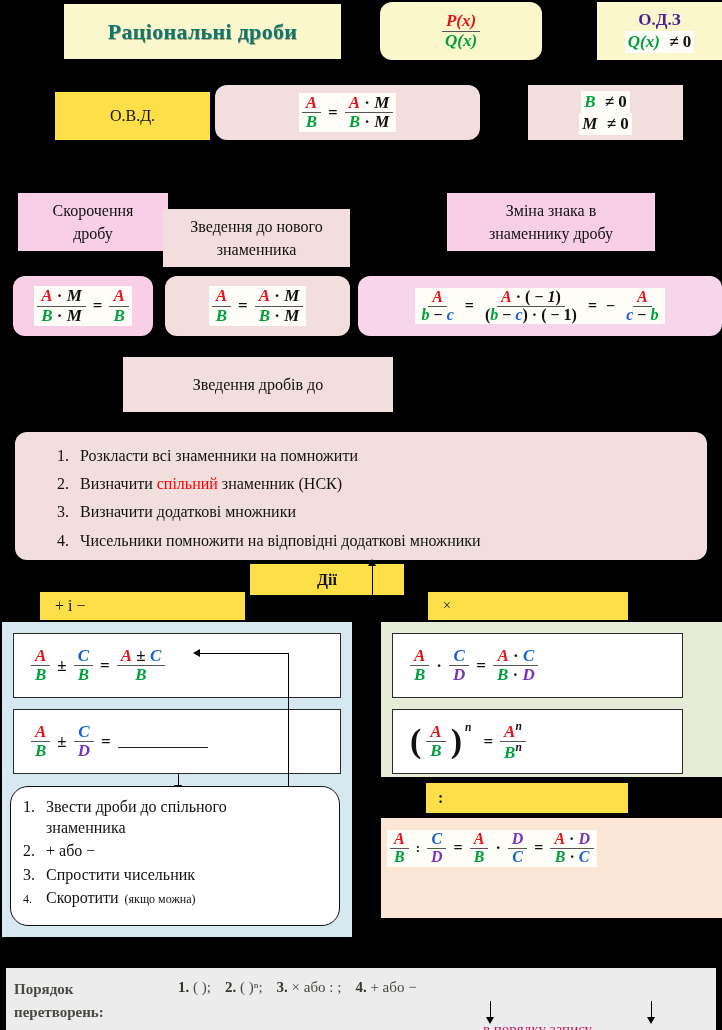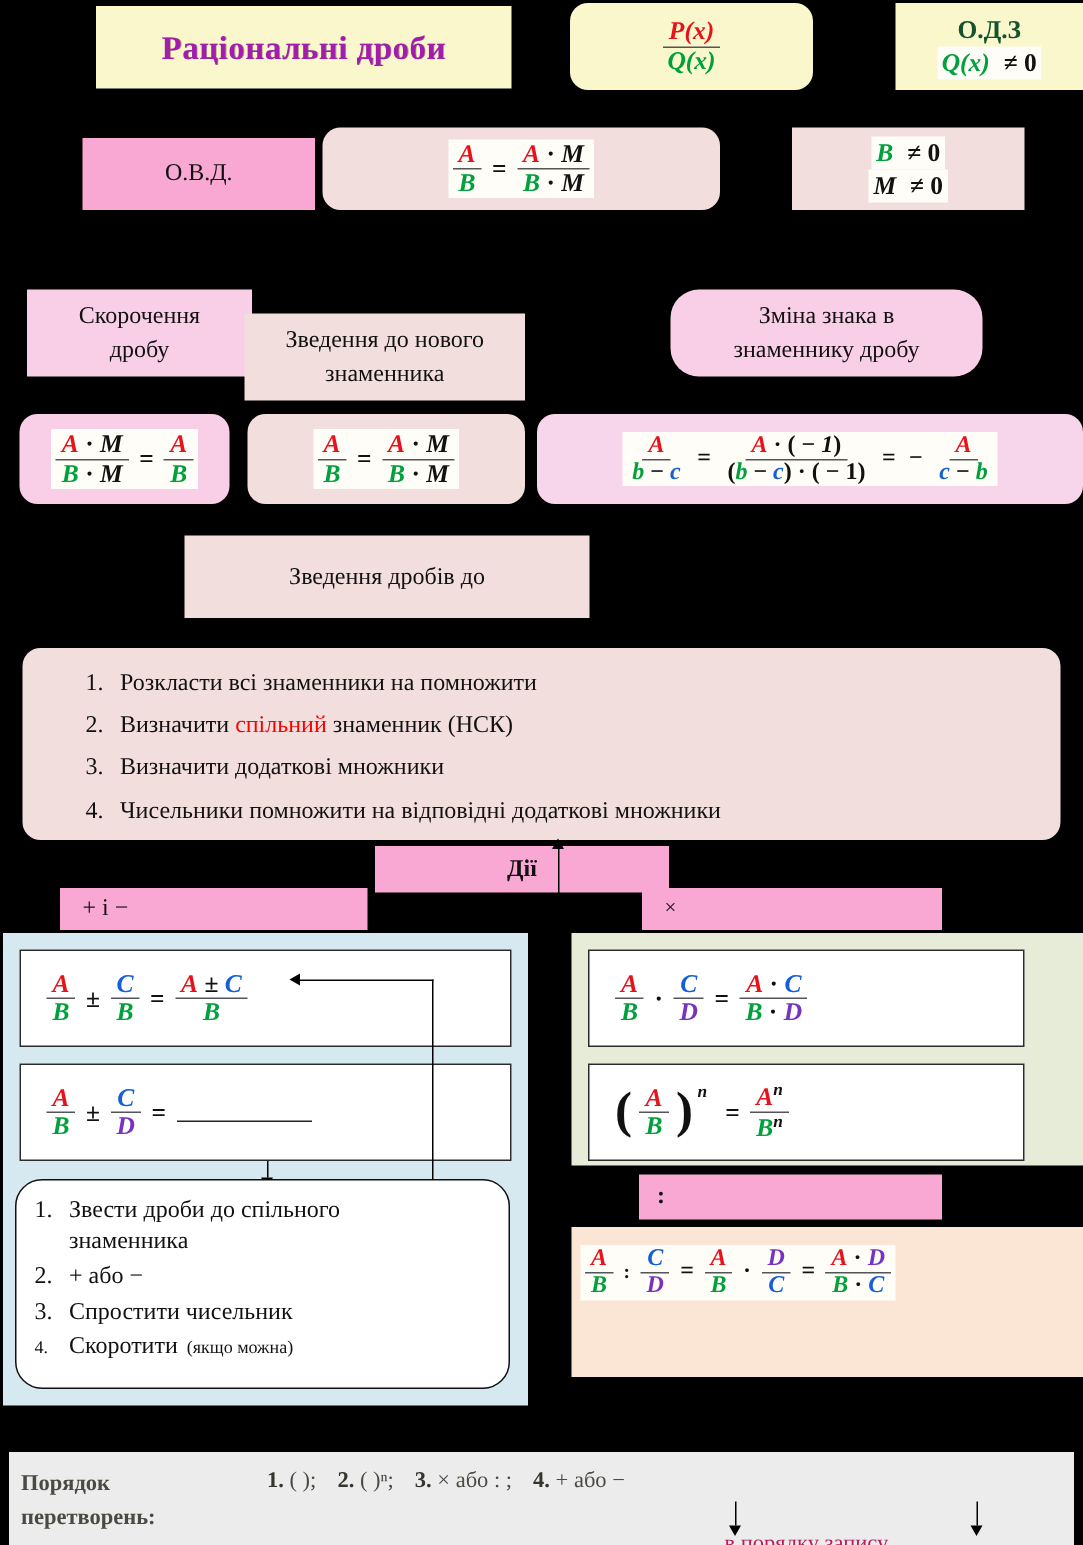--- a/index.html
+++ b/index.html
@@ -29,7 +29,7 @@
   .ctrcol{display:flex;flex-direction:column;align-items:center;justify-content:center;text-align:center;}
 
   .title-text{
-    font-weight:bold;font-size:22px;color:#a21caf;letter-spacing:.3px;
+    font-weight:bold;font-size:22px;color:#0f766e;letter-spacing:.3px;
     text-shadow:0.6px 0.6px 0 rgba(120,110,60,.55);
   }
   .hdr-text{font-size:17px;color:#14532d;font-weight:bold;}

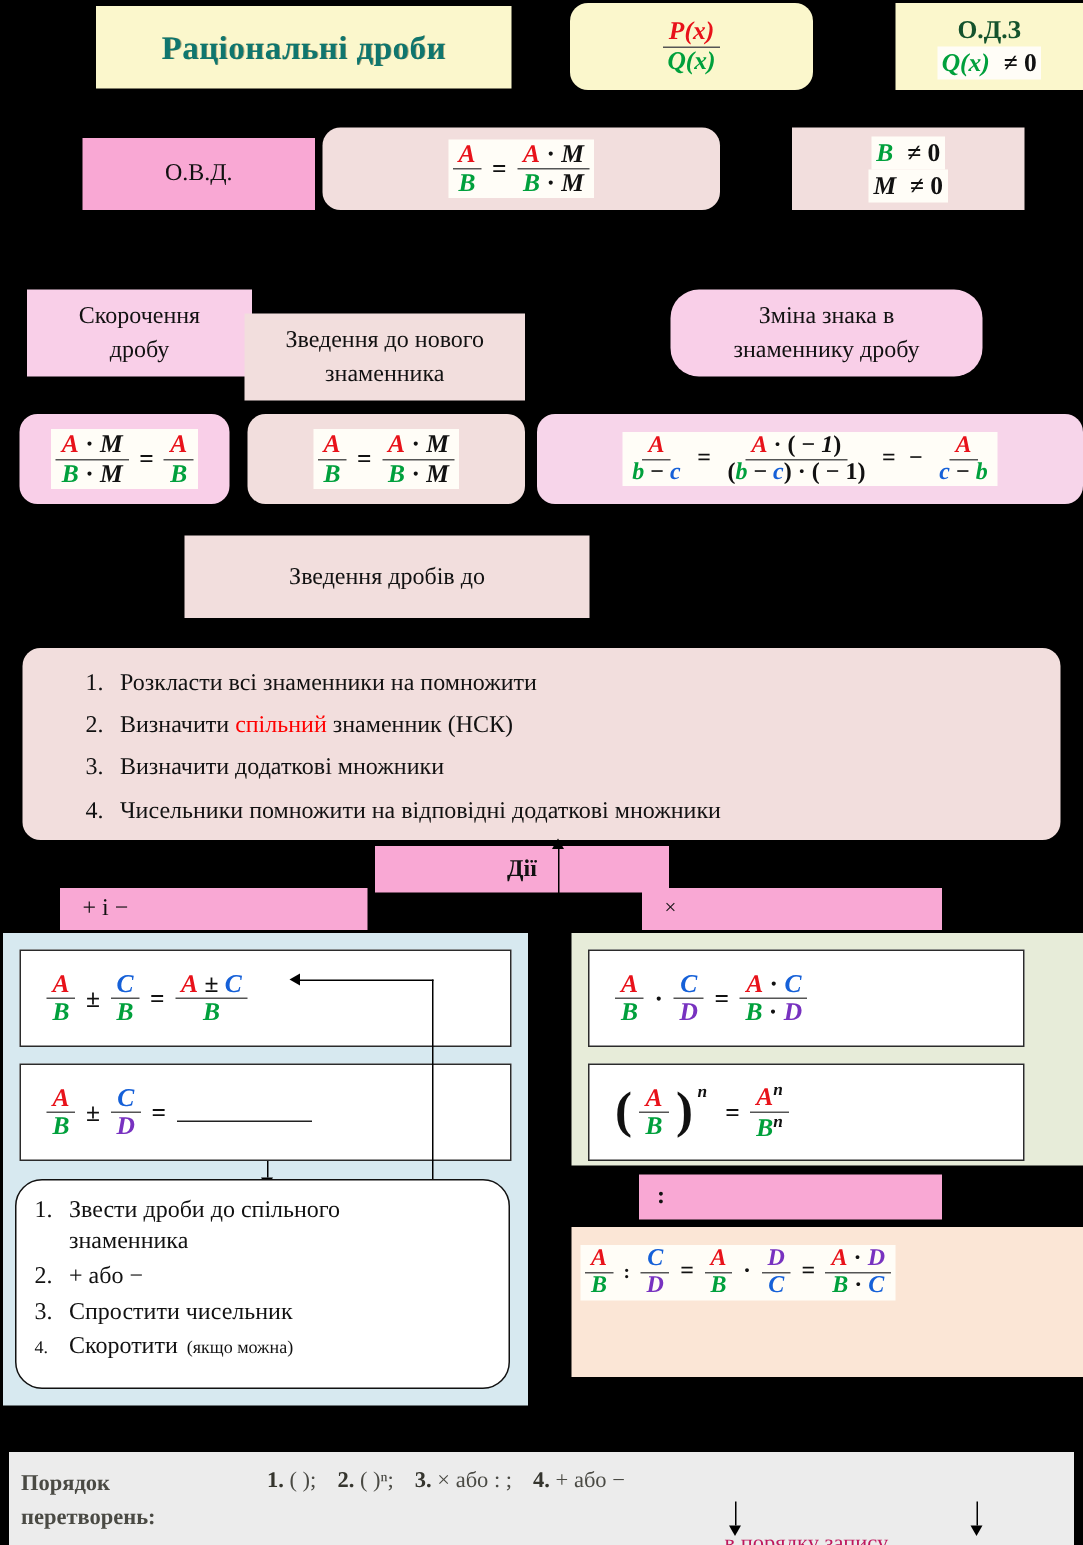--- a/index.html
+++ b/index.html
@@ -32,7 +32,7 @@
     font-weight:bold;font-size:22px;color:#0f766e;letter-spacing:.3px;
     text-shadow:0.6px 0.6px 0 rgba(120,110,60,.55);
   }
-  .hdr-text{font-size:17px;color:#14532d;font-weight:bold;}
+  .hdr-text{font-size:17px;color:#4c1d95;font-weight:bold;}
   .box-label{font-size:16px;color:#111;line-height:1.45;}
   .plain{font-size:16px;color:#111;}
 

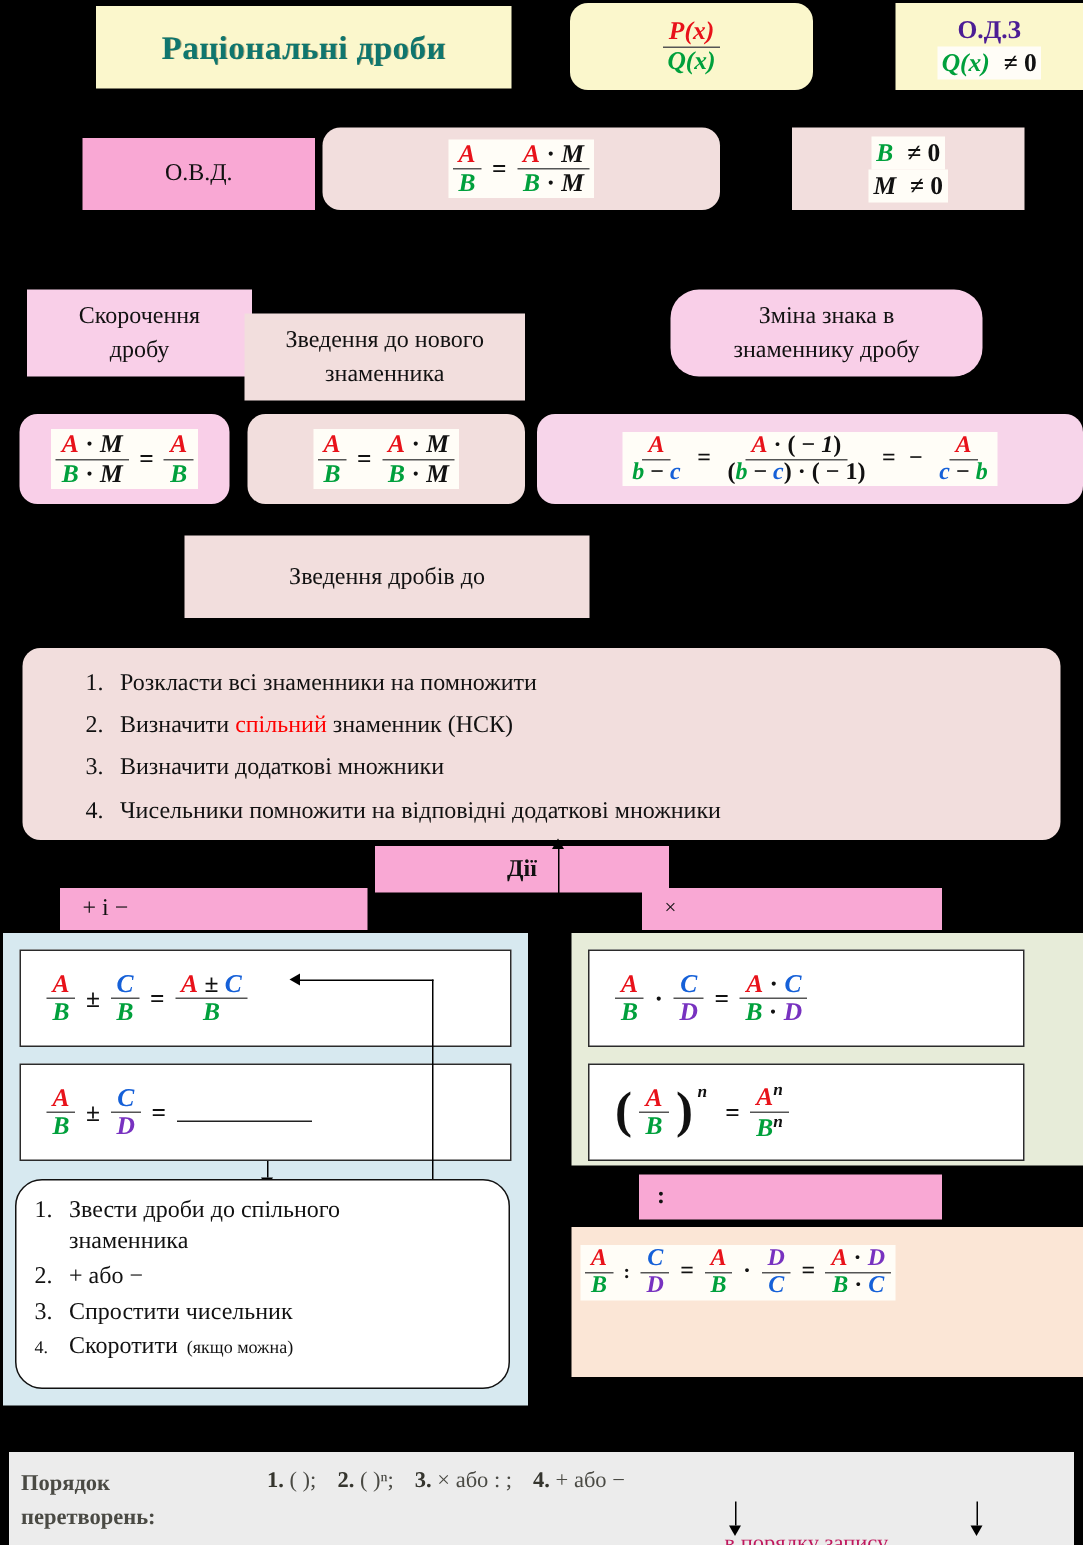--- a/index.html
+++ b/index.html
@@ -17,7 +17,7 @@
   .pink-pale{background:#f2dedd;}
   .pink{background:#f9cfe8;}
   .pink-soft{background:#f7d5ea;}
-  .white{background:#f9a8d4;}
+  .white{background:#fde047;}
   .blue-pan{background:#d7e9f0;}
   .green-pan{background:#e7ecd9;}
   .peach{background:#fbe6d6;}

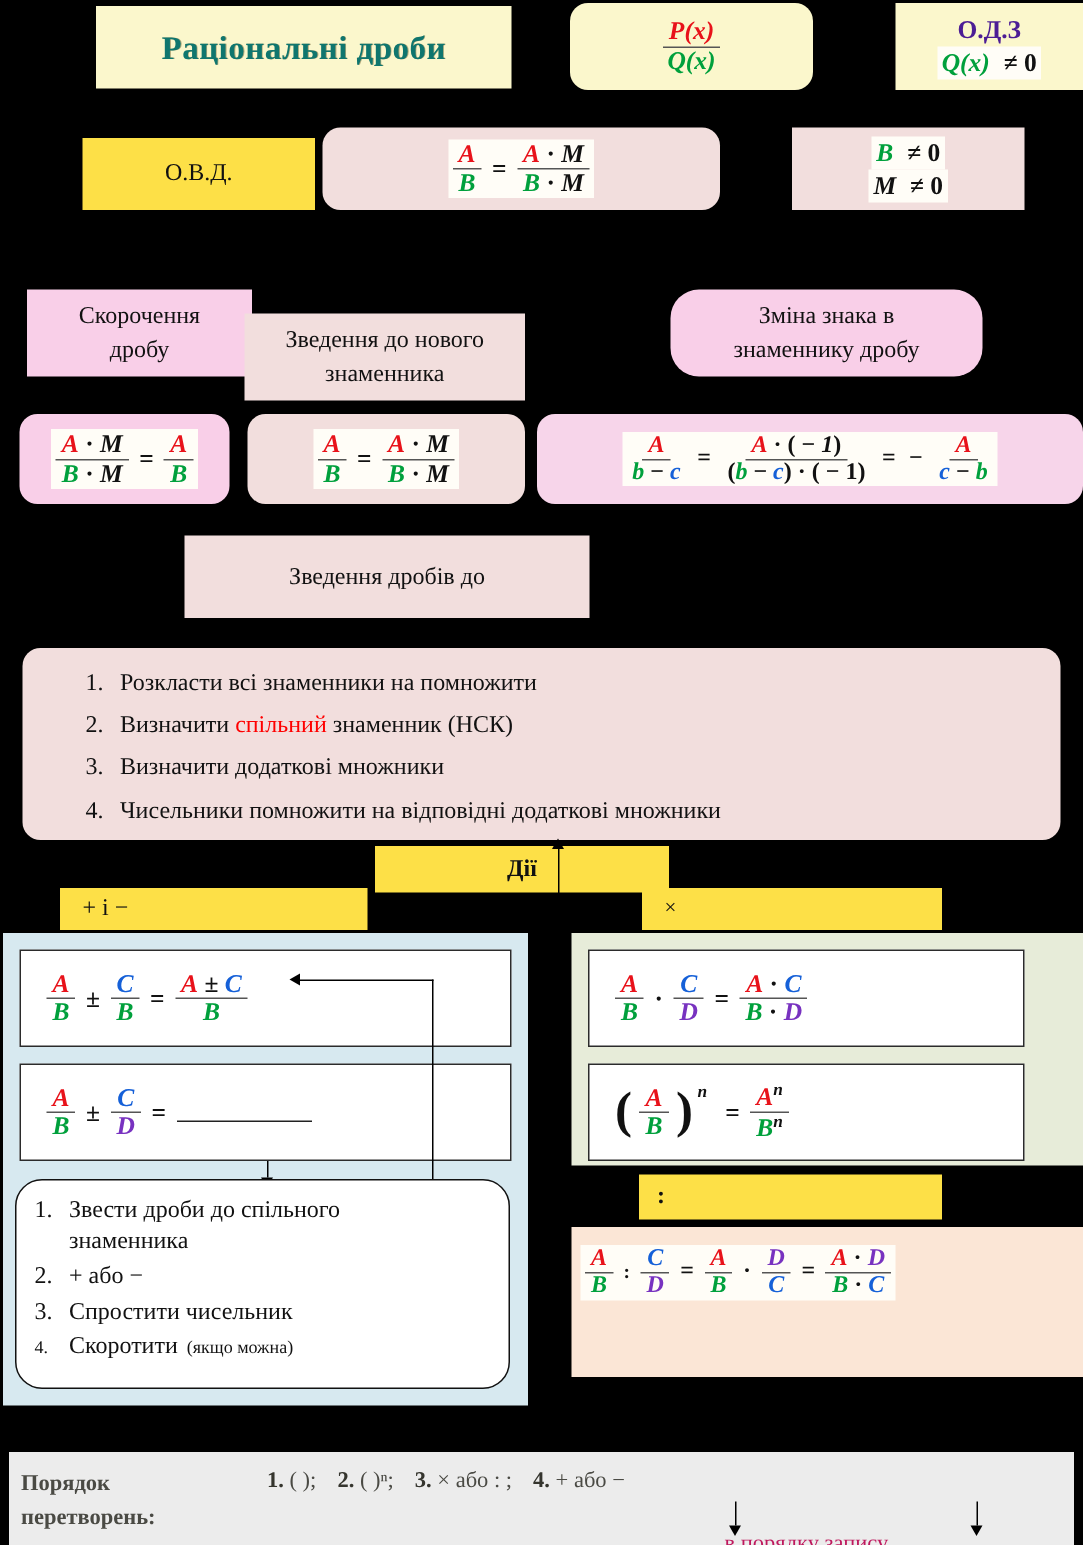--- a/index.html
+++ b/index.html
@@ -138,7 +138,7 @@
   <span class="box-label">знаменника</span>
 </div>
 
-<div class="abs pink ctrcol" style="left:447px;top:193px;width:208px;height:58px;border-radius:19px;">
+<div class="abs pink ctrcol" style="left:447px;top:193px;width:208px;height:58px;">
   <span class="box-label">Зміна знака в</span>
   <span class="box-label">знаменнику  дробу</span>
 </div>

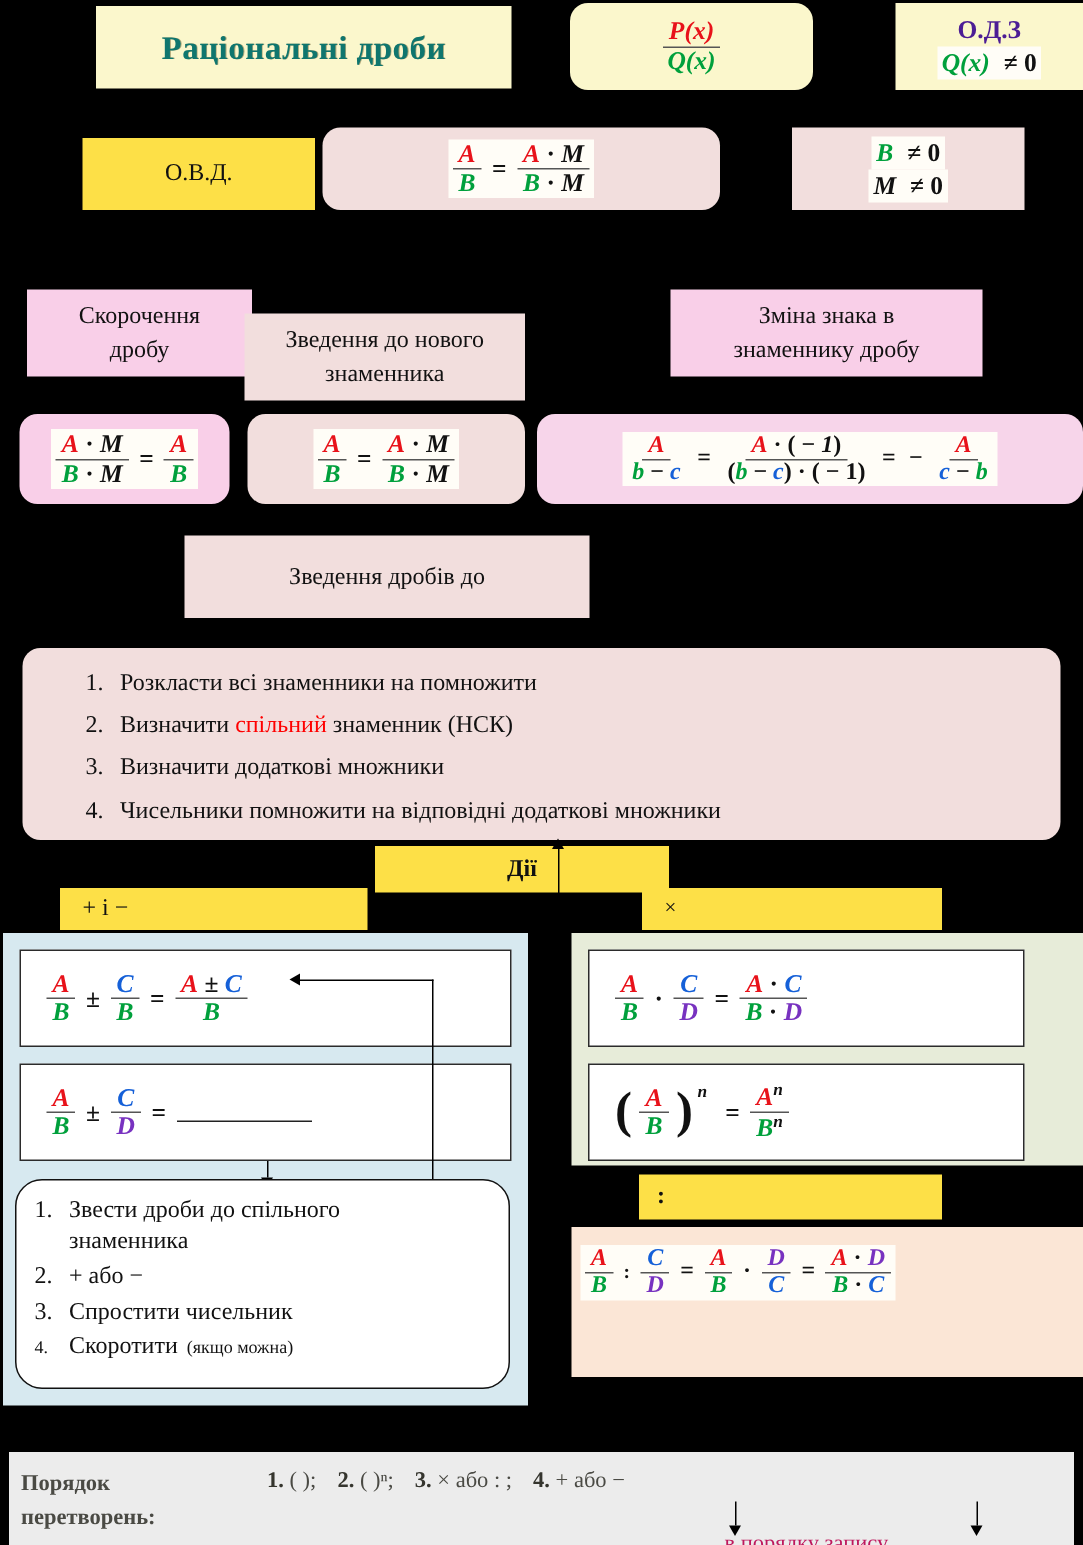--- a/index.html
+++ b/index.html
@@ -214,7 +214,7 @@
   </div>
 </div>
 
-<div class="abs white ctr" style="left:250px;top:564px;width:196px;height:31px;">
+<div class="abs white ctr" style="left:250px;top:564px;width:154px;height:31px;">
   <span class="plain" style="font-weight:bold;">Дії</span>
 </div>
 <div class="abs vline arw-up" style="left:372px;top:566px;height:50px;"></div>

